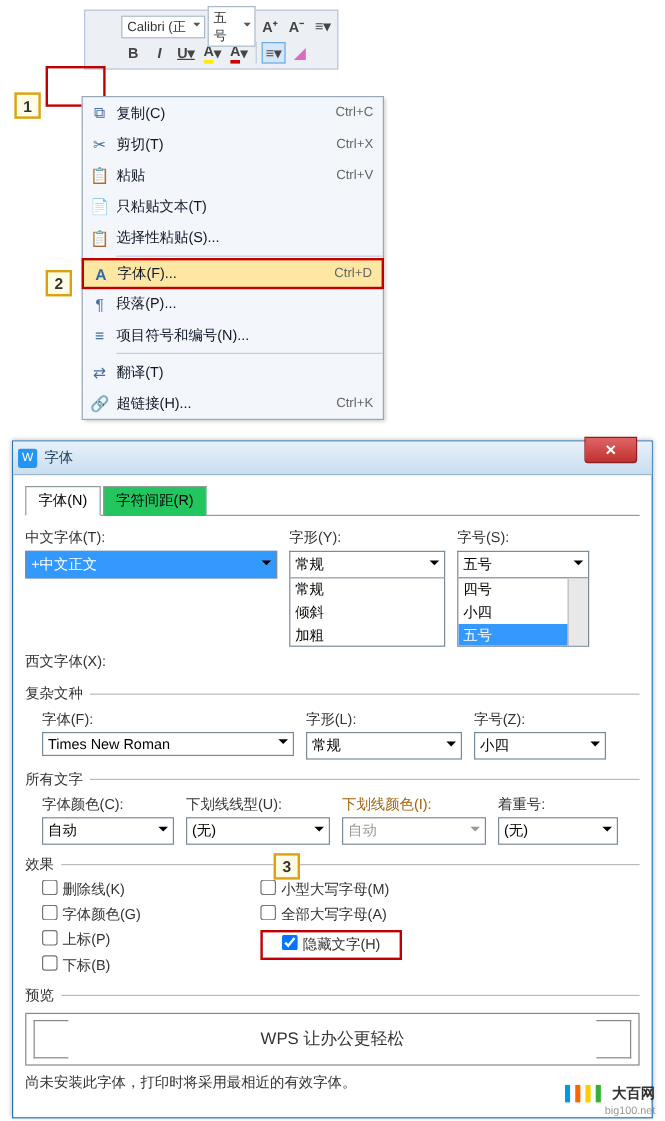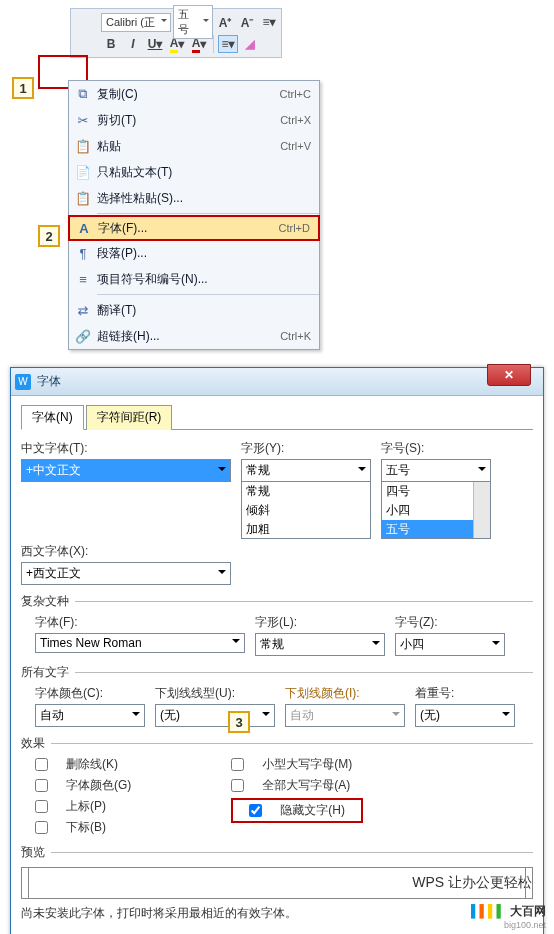--- a/index.html
+++ b/index.html
@@ -39,7 +39,7 @@
 
 .dlg-body { padding:8px 10px 10px; }
 .tabs { display:flex; border-bottom:1px solid #919b9c; margin-bottom:10px; }
-.tab { padding:3px 10px; border:1px solid #919b9c; border-bottom:none; background:#fef9c3; margin-right:2px; cursor:pointer; position:relative; top:1px; }
+.tab { padding:3px 10px; border:1px solid #919b9c; border-bottom:none; background:#22c55e; margin-right:2px; cursor:pointer; position:relative; top:1px; }
 .tab.active { background:#fff; border-bottom:1px solid #fff; }
 
 .form-row { display:flex; gap:10px; margin-bottom:4px; }

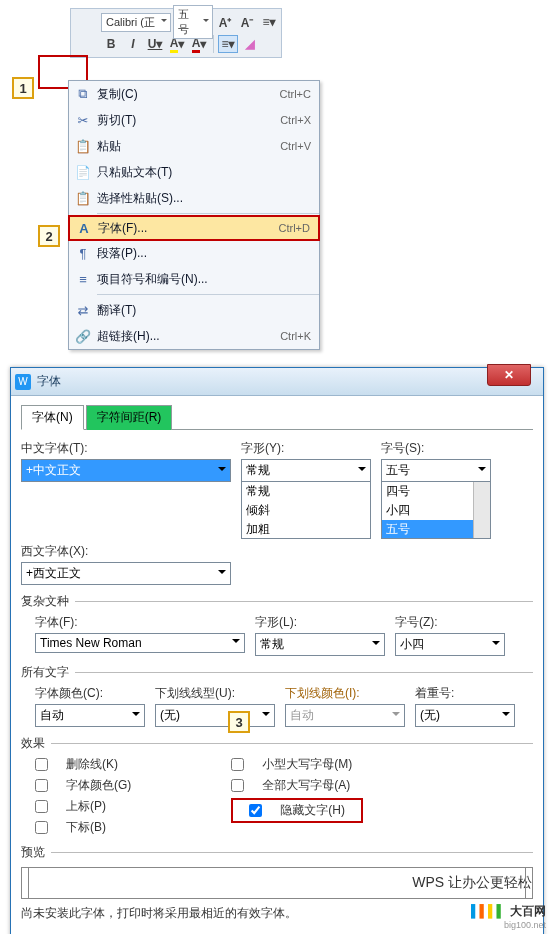--- a/index.html
+++ b/index.html
@@ -199,7 +199,6 @@
     <div class="form-row" style="margin-top:4px">
       <div class="form-col col1">
         <span class="lbl">西文字体(X):</span>
-        <div class="combosel">+西文正文</div>
       </div>
     </div>
 

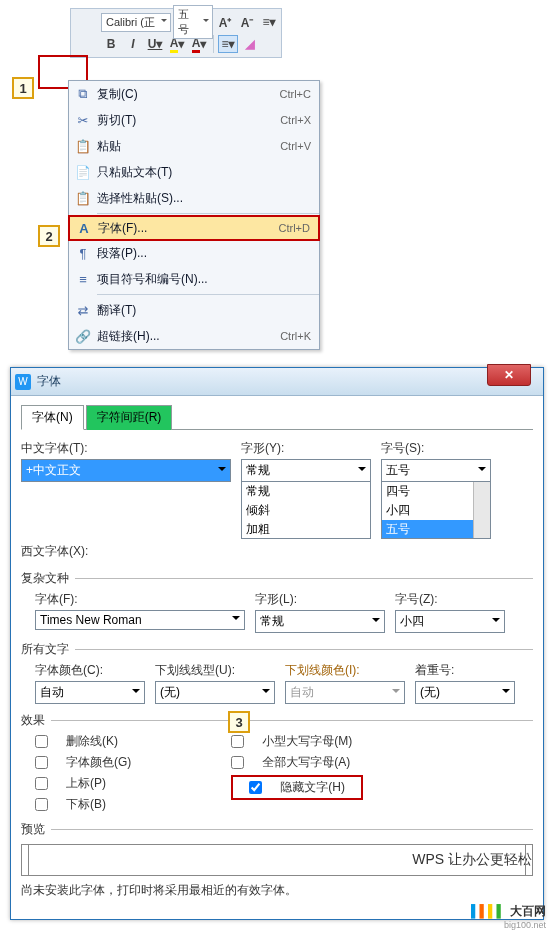--- a/index.html
+++ b/index.html
@@ -61,7 +61,7 @@
 
 .effects { display:flex; gap:40px; margin-top:4px; }
 .eff-col { display:flex; flex-direction:column; gap:4px; }
-.chk { display:flex; align-items:center; gap:18px; color:#333; }
+.chk { display:flex; gap:4px; color:#333; }
 .chk input { width:13px; height:13px; }
 .eff-hl { border:2px solid #c00000; padding:2px 16px; display:inline-block; }
 

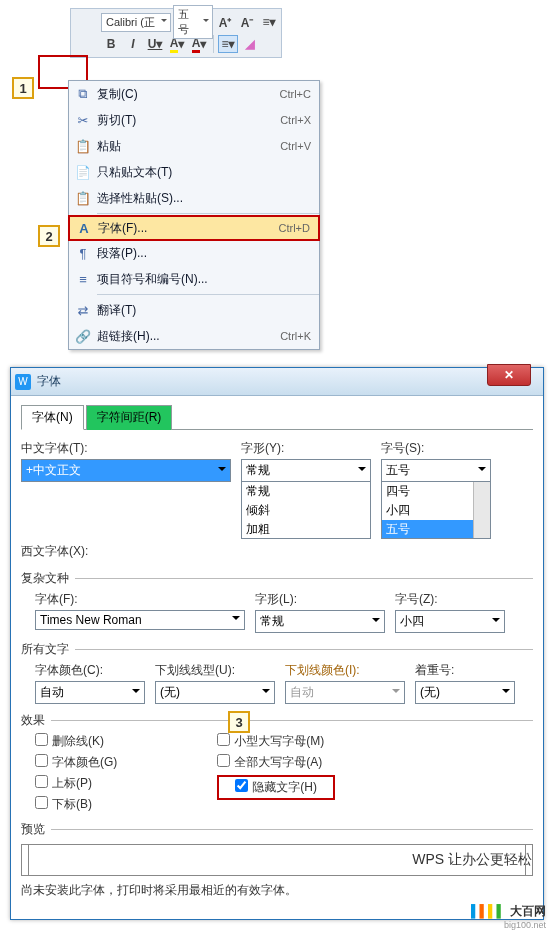--- a/index.html
+++ b/index.html
@@ -65,7 +65,7 @@
 .chk input { width:13px; height:13px; }
 .eff-hl { border:2px solid #c00000; padding:2px 16px; display:inline-block; }
 
-.preview-box { border:1px solid #888; height:32px; margin:6px 0; display:flex; align-items:center; justify-content:flex-end; position:relative; }
+.preview-box { border:1px solid #888; height:44px; margin:6px 0; display:flex; align-items:center; justify-content:center; position:relative; }
 .preview-box::before,.preview-box::after { content:""; position:absolute; width:28px; height:30px; border-top:1px solid #888; border-bottom:1px solid #888; }
 .preview-box::before { left:6px; border-left:1px solid #888; } .preview-box::after { right:6px; border-right:1px solid #888; }
 .preview-text { font-size:14px; color:#333; }

